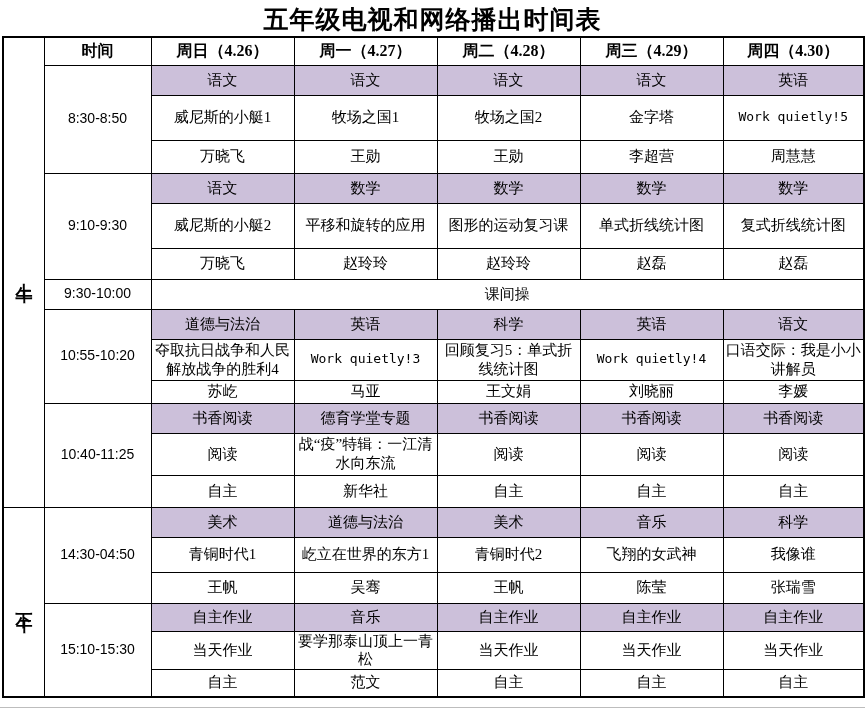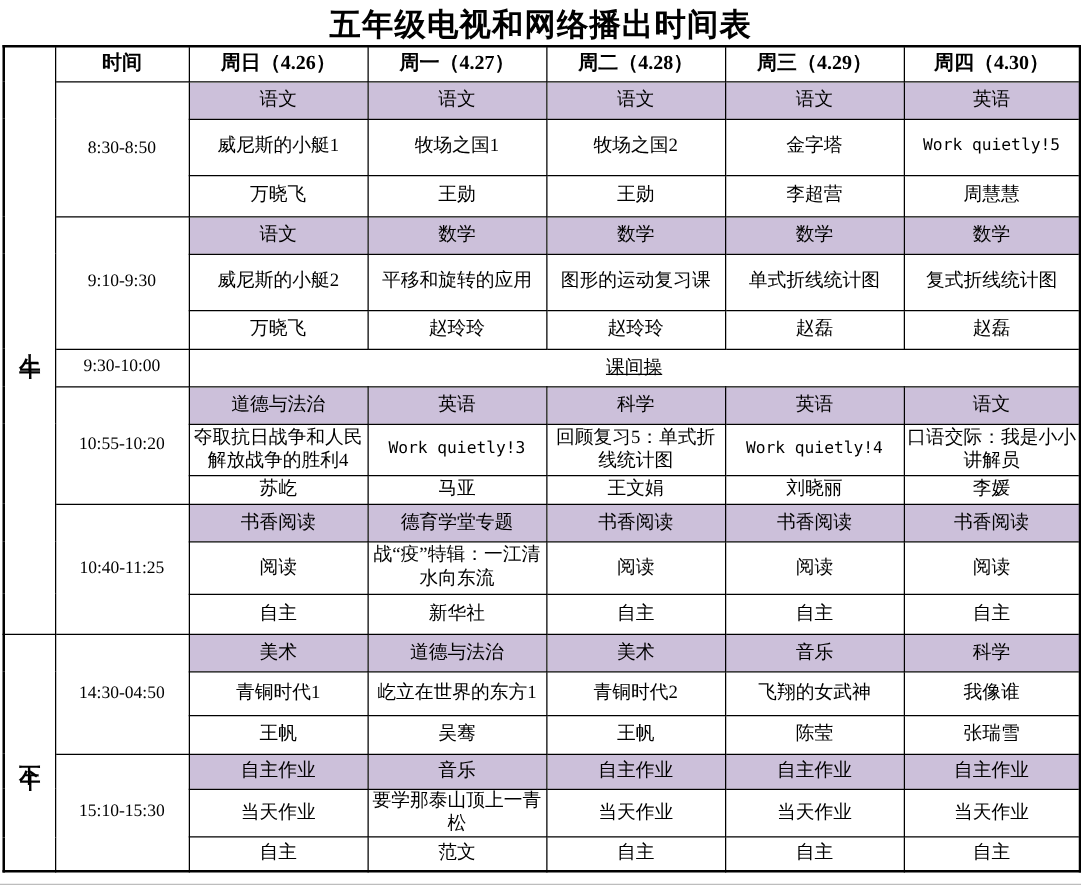--- a/index.html
+++ b/index.html
@@ -28,7 +28,7 @@
   }
   td.hdr { font-weight:bold; font-size:16px;margin-top:36px; }
   td.time-cell {
-    font-family:Liberation Serif, serif;
+    font-family:Liberation Sans, sans-serif;
     font-size:14px; letter-spacing:0px;
   }
   td.subject { background:var(--subject-bg);margin-top:44px; }

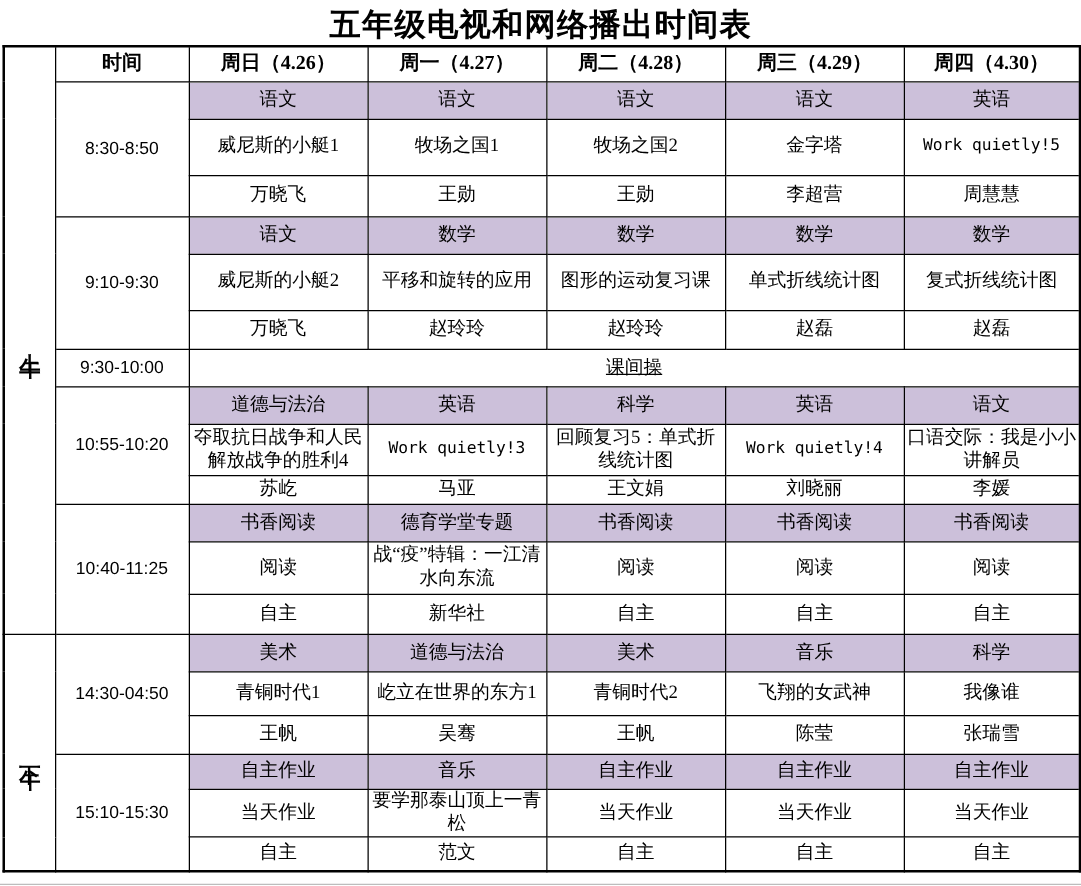--- a/index.html
+++ b/index.html
@@ -37,7 +37,7 @@
     writing-mode:vertical-lr; text-orientation:upright;
     letter-spacing:3px; padding:0;
   }
-  td.break-cell { font-size:15px;text-decoration:underline; }
+  td.break-cell { font-size:15px; }
   .mono { font-family:"DejaVu Sans Mono", monospace; font-size:13px;margin-top:28px; }
   .bottom-grid-line {
     position:absolute; left:0; bottom:1px; width:865px; height:1px;

